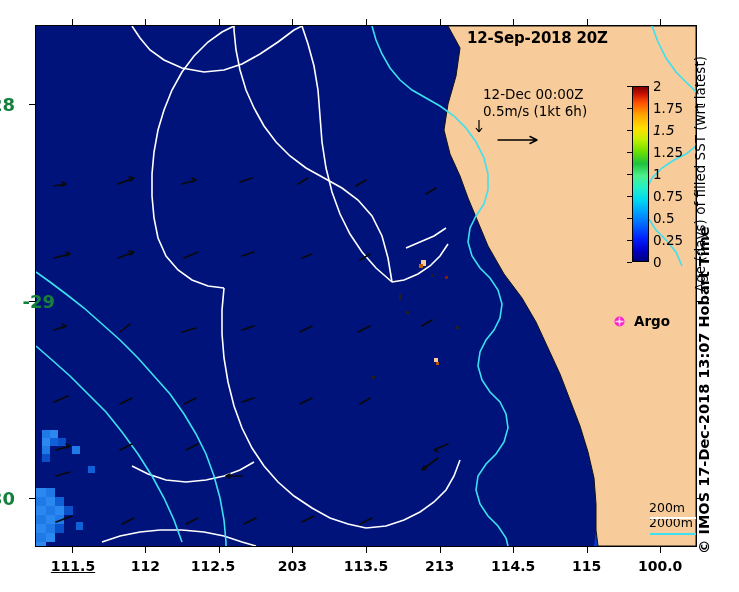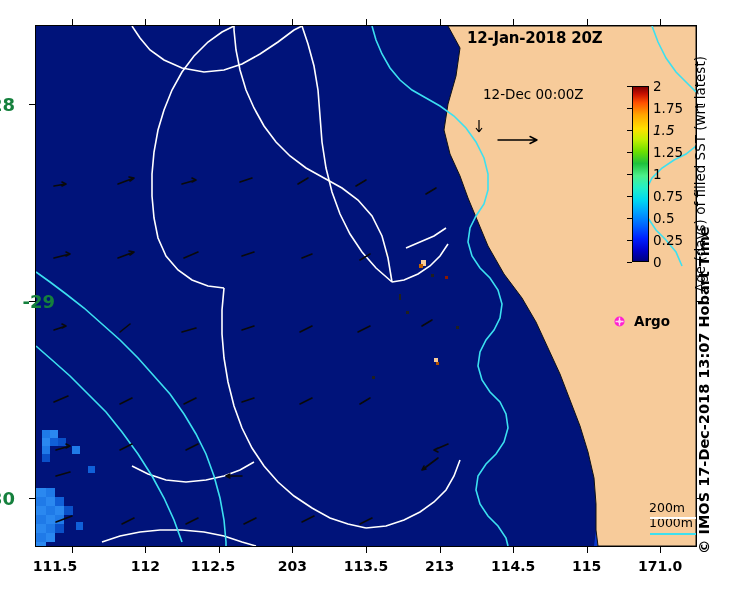--- a/index.html
+++ b/index.html
@@ -250,7 +250,7 @@
     </svg>
   </div>
 
-  <div id="title-text">12-Jan-2018 20Z</div>
+  <div id="title-text">12-Sep-2018 20Z</div>
 
   <div id="annot-block">
     <div>12-Dec 00:00Z</div>

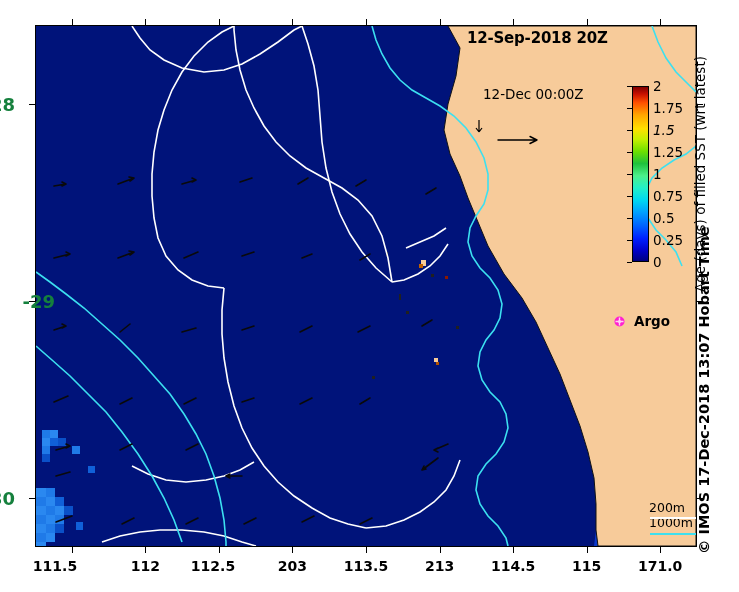--- a/index.html
+++ b/index.html
@@ -254,6 +254,7 @@
 
   <div id="annot-block">
     <div>12-Dec 00:00Z</div>
+    <div>0.5m/s (1kt 6h)</div>
   </div>
 
   <svg id="vec-ref" viewBox="0 0 12 16">

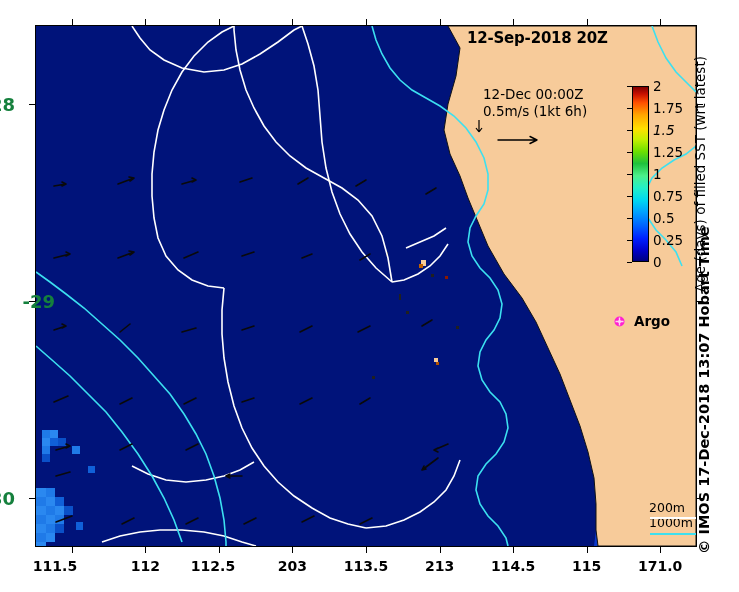--- a/index.html
+++ b/index.html
@@ -301,7 +301,7 @@
 
   <div id="scale-legend">
     <div>200m</div>
-    <div>1000m</div>
+    <div>2000m</div>
   </div>
   <div id="scale-line-200"></div>
   <div id="scale-line-1000"></div>

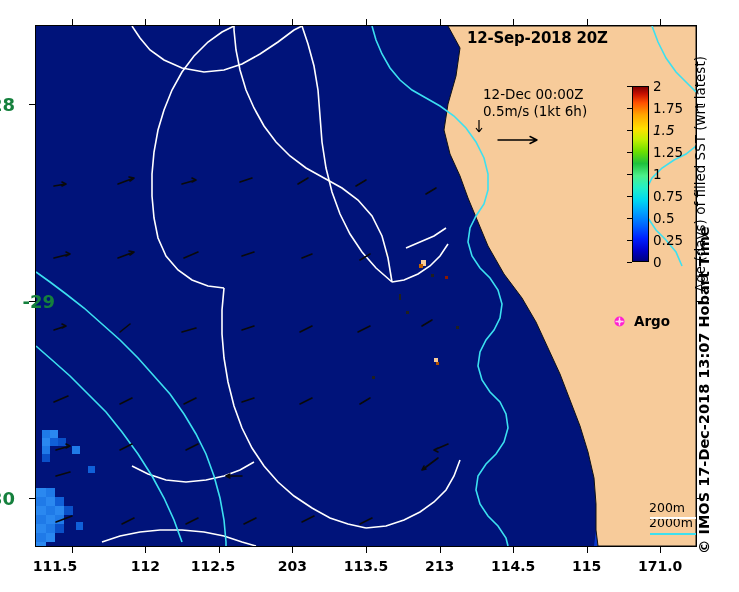--- a/index.html
+++ b/index.html
@@ -310,7 +310,7 @@
 
 <div class="tick xtick" style="left: 71.7778px;"></div>
     <div class="tick xtick top" style="left: 71.7778px;"></div>
-    <div class="xlab" style="left: 55px;">111.5</div>
+    <div class="xlab" style="left: 73px; text-decoration: underline;">111.5</div>
     <div class="tick xtick" style="left: 145.333px;"></div>
     <div class="tick xtick top" style="left: 145.333px;"></div>
     <div class="xlab" style="left: 145.333px;">112</div>

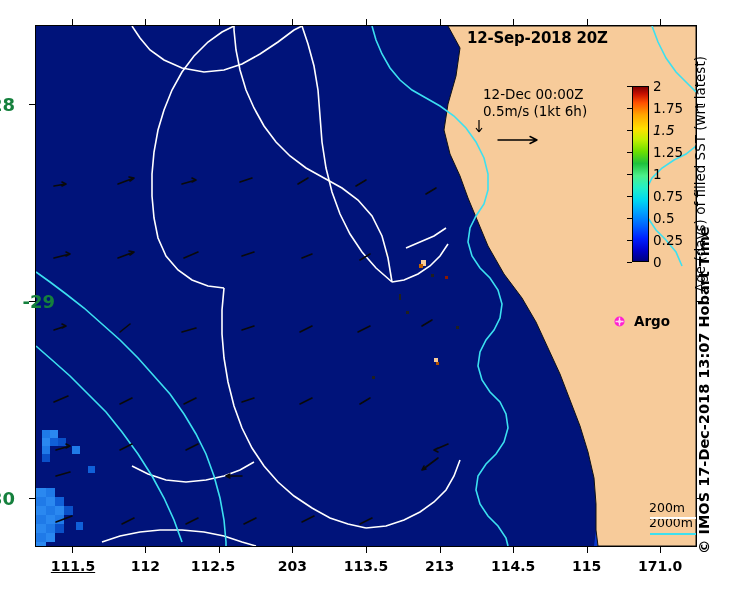--- a/index.html
+++ b/index.html
@@ -334,7 +334,7 @@
     <div class="xlab" style="left: 586.667px;">115</div>
     <div class="tick xtick" style="left: 660.222px;"></div>
     <div class="tick xtick top" style="left: 660.222px;"></div>
-    <div class="xlab" style="left: 660.222px;">171.0</div>
+    <div class="xlab" style="left: 660.222px;">100.0</div>
     <div class="tick ytick" style="top: 103.792px;"></div>
     <div class="tick ytick right" style="top: 103.792px;"></div>
     <div class="ylab" style="top: 103.792px;">-28</div>

